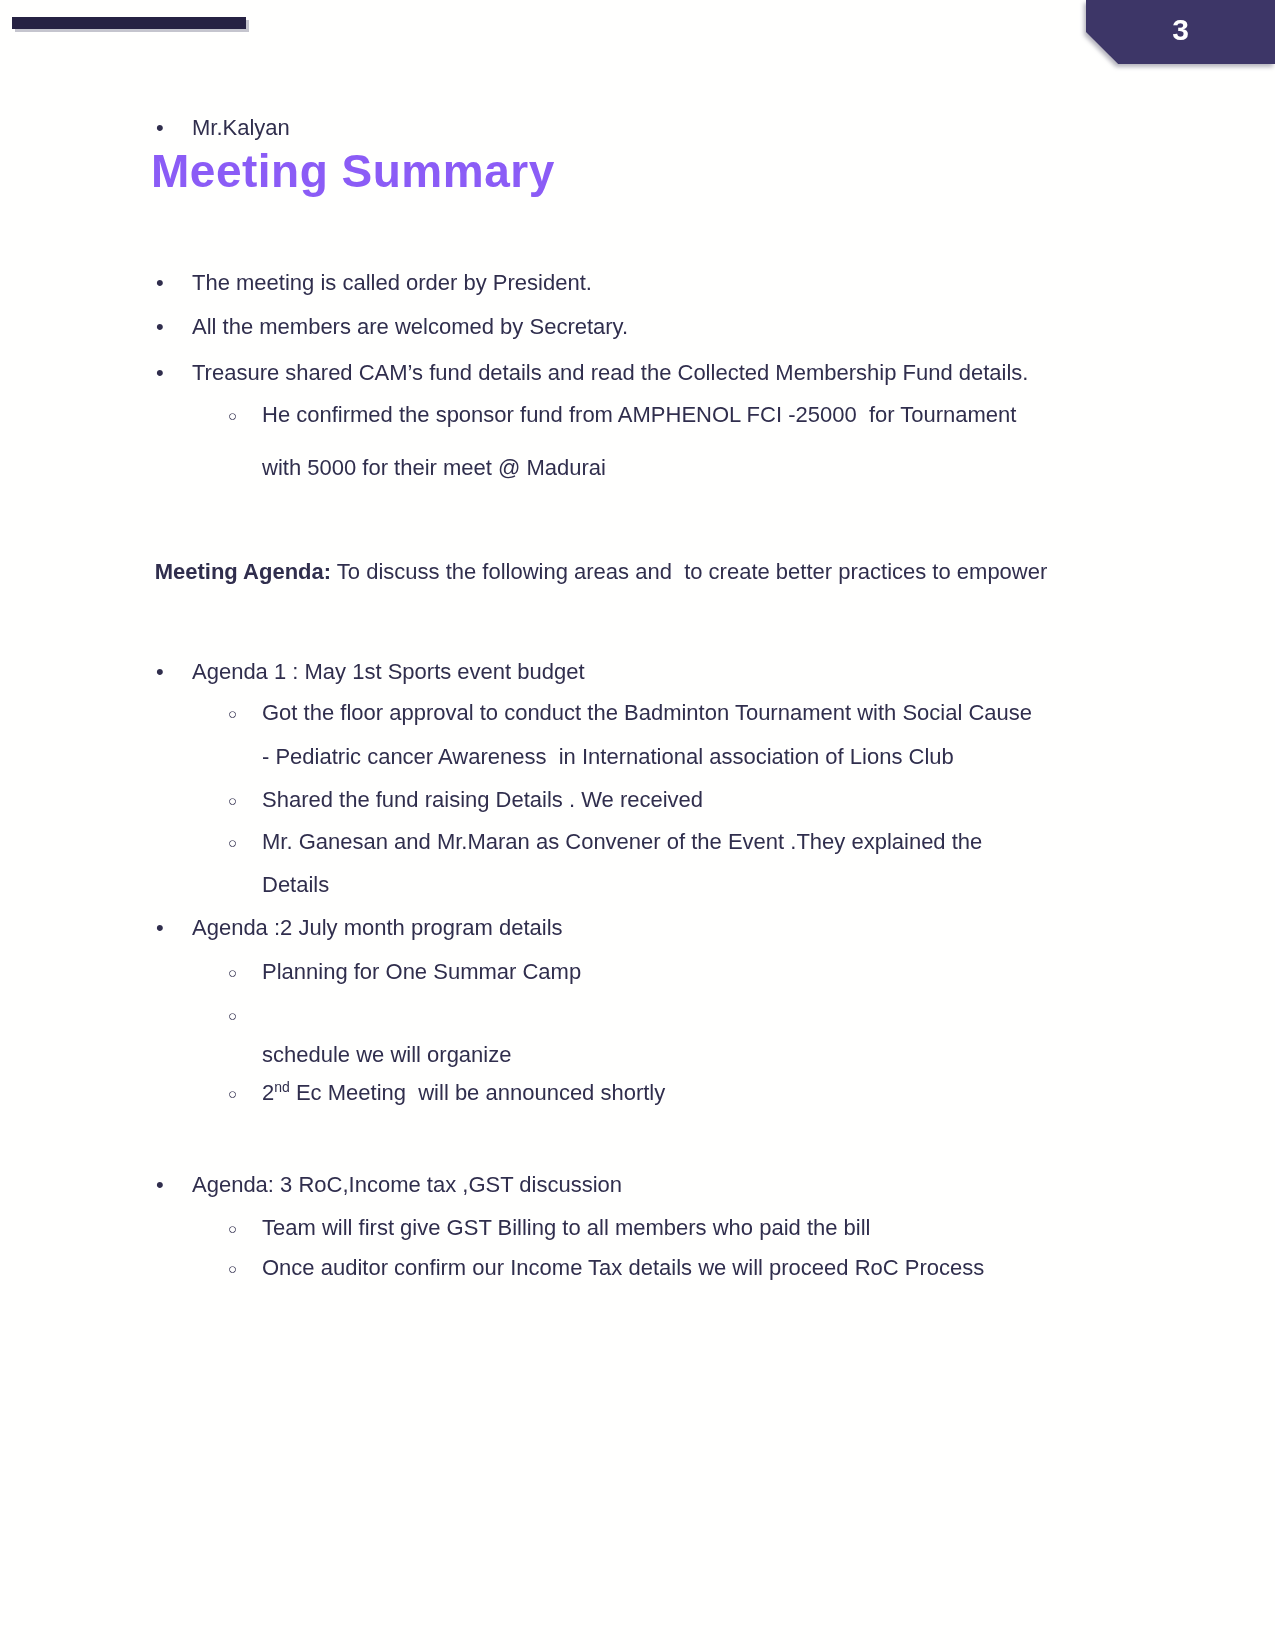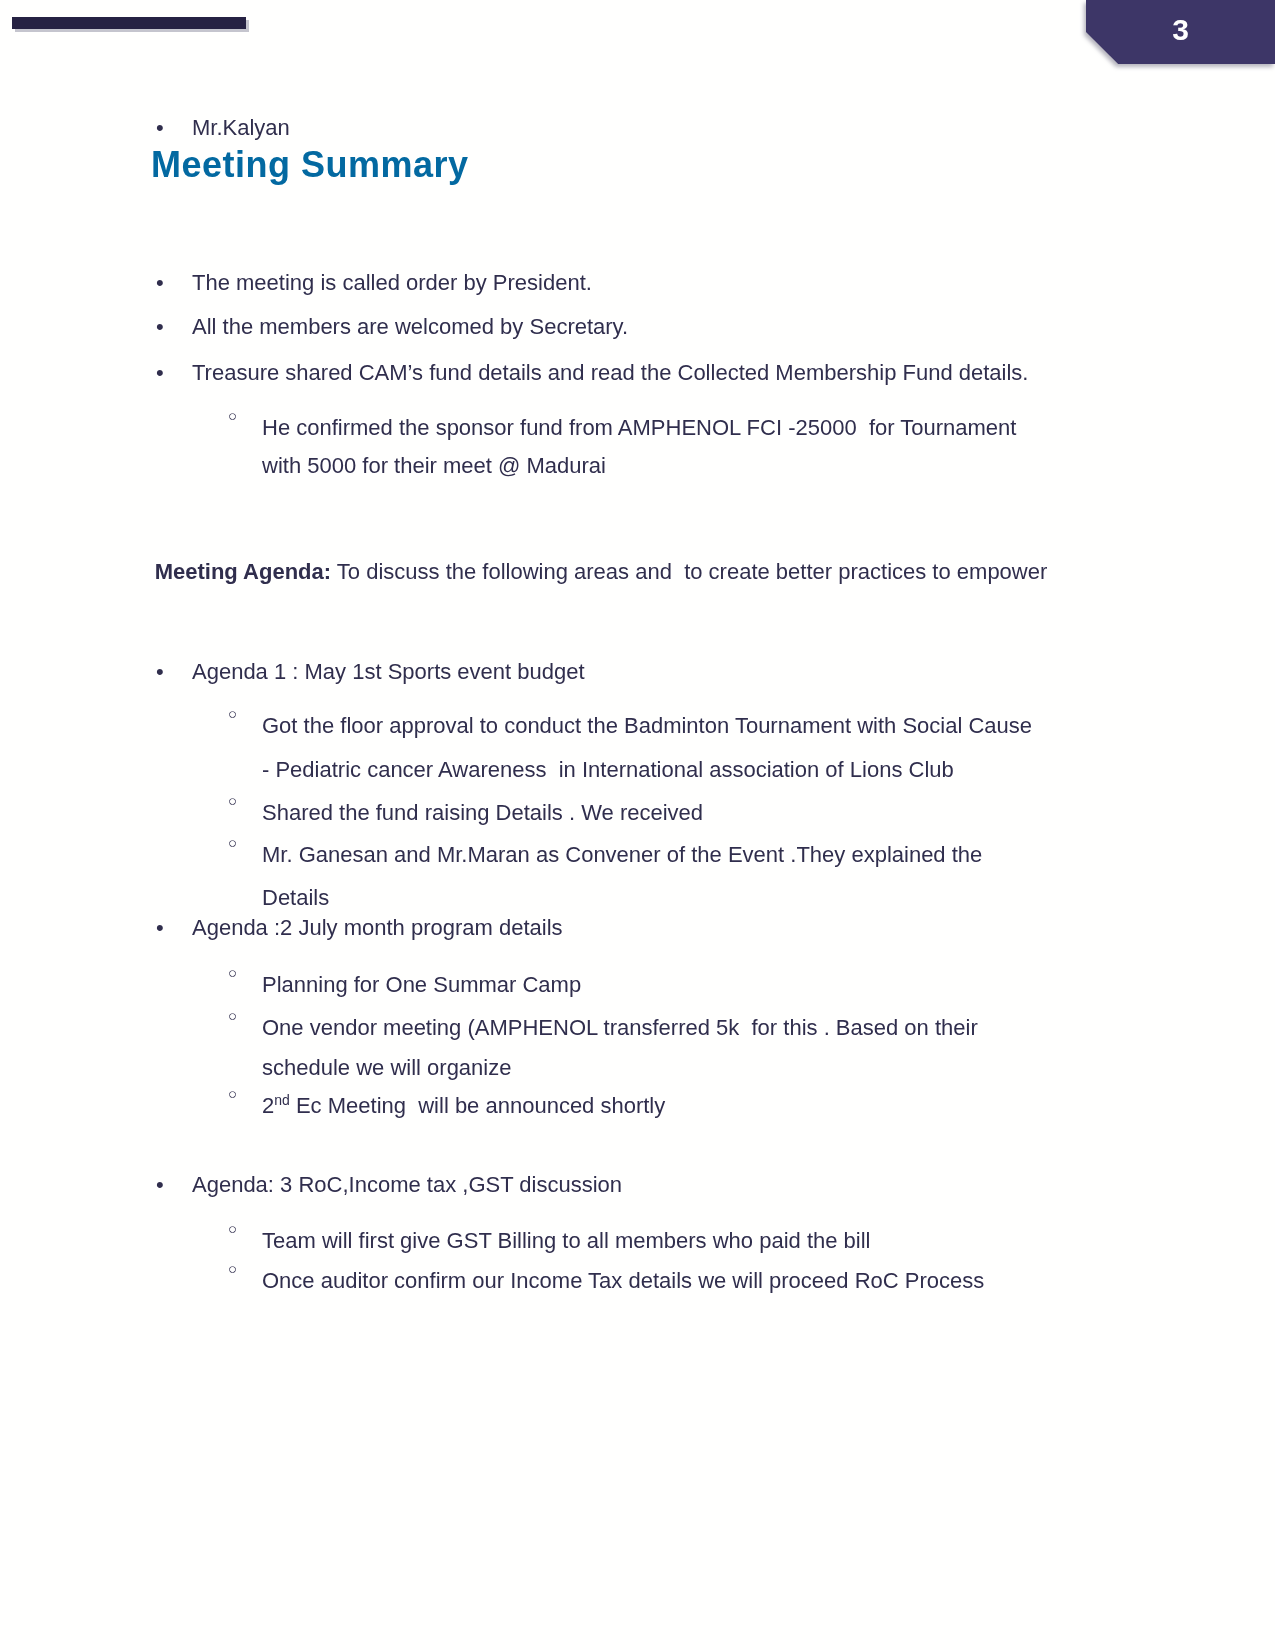--- a/index.html
+++ b/index.html
@@ -44,7 +44,7 @@
   .bold { font-weight:700; }
   #doc-title {
     position:absolute; left:151px; top:144px;
-    font-size:36px; font-weight:700; color:#0369a1;
+    font-size:46px; font-weight:700; color:#8b5cf6;
     letter-spacing:0.5px;
   }
   sup.ord { font-size:14px; vertical-align:super; line-height:0; }

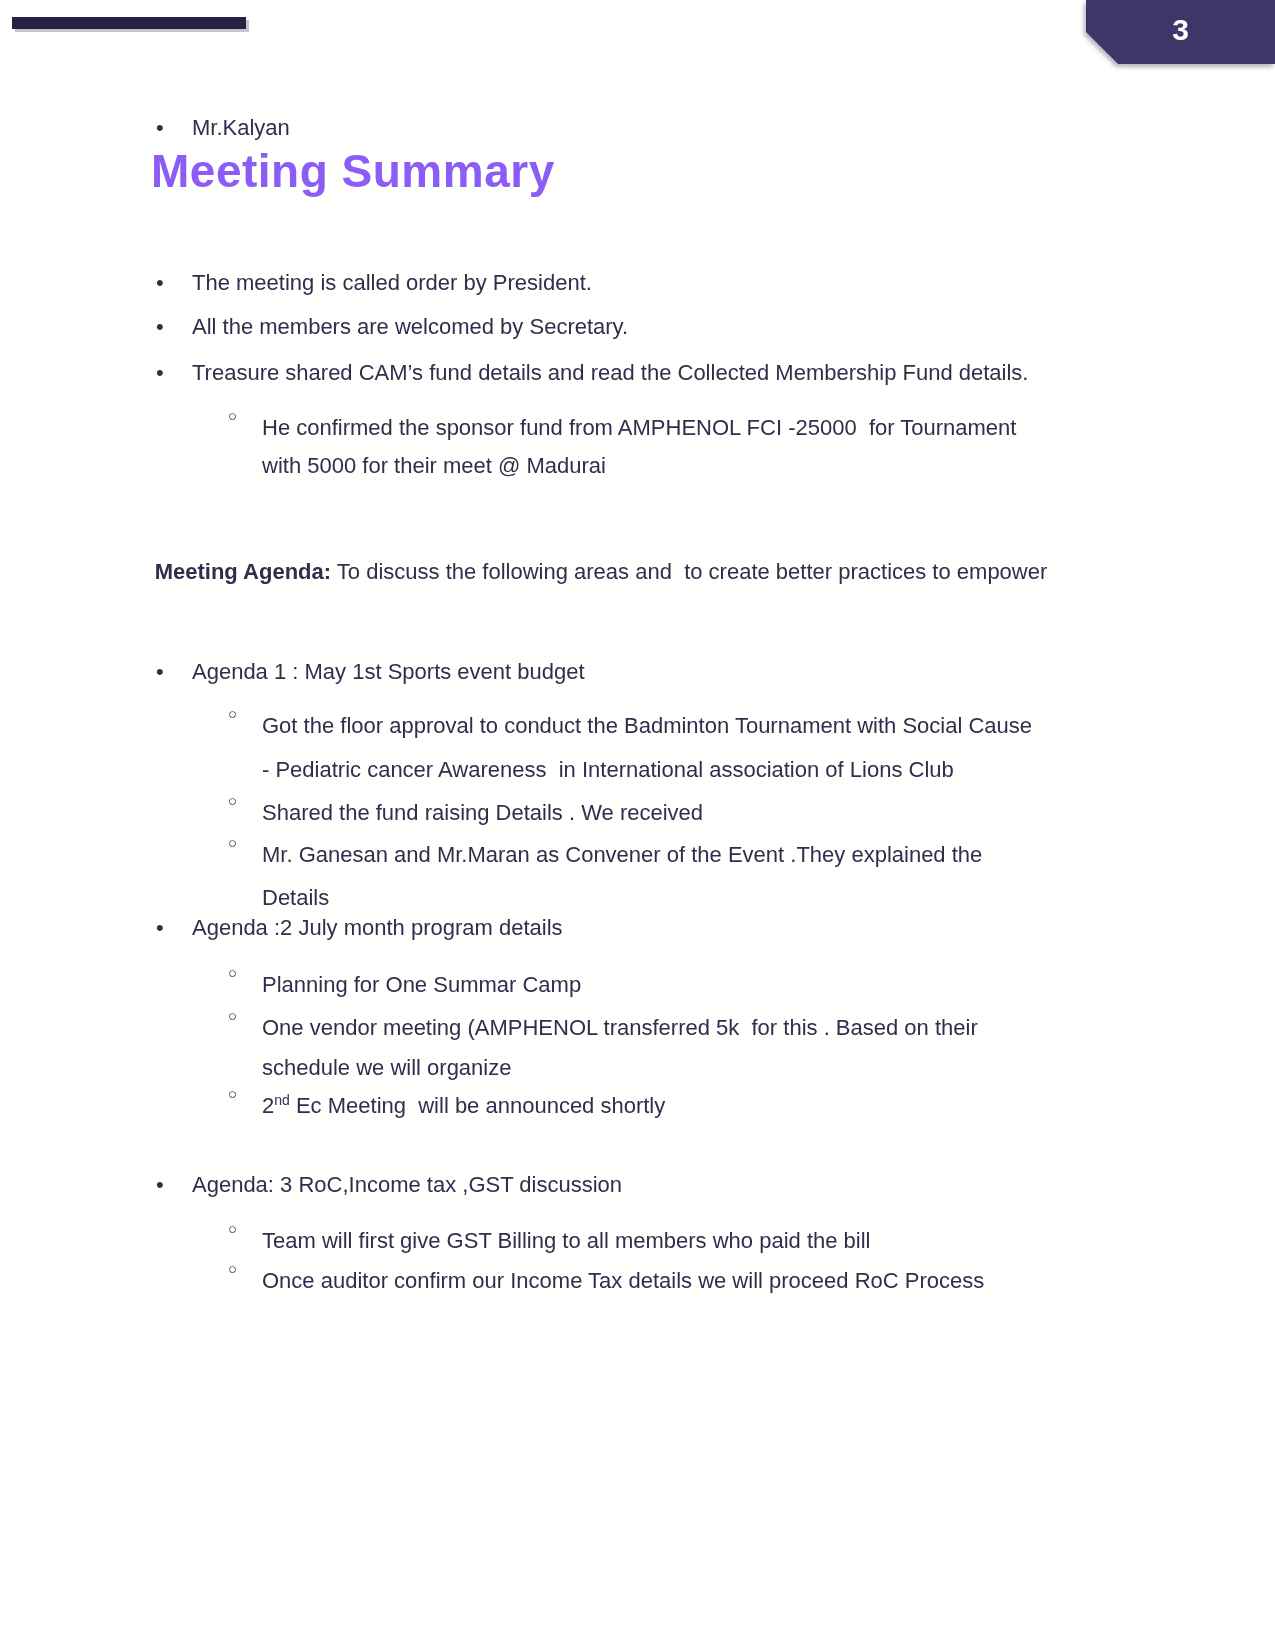--- a/index.html
+++ b/index.html
@@ -39,7 +39,7 @@
   .b1 { position:absolute; left:156px; font-size:22px; }           
   .t1 { position:absolute; left:192px; }                            
   .b2 { position:absolute; left:228px; font-size:15px; top:1px; }   
-  .t2 { position:absolute; left:262px;margin-top:13px; }                            
+  .t2 { position:absolute; left:262px; }                            
   .p0 { position:absolute; left:118px; }                            
   .bold { font-weight:700; }
   #doc-title {

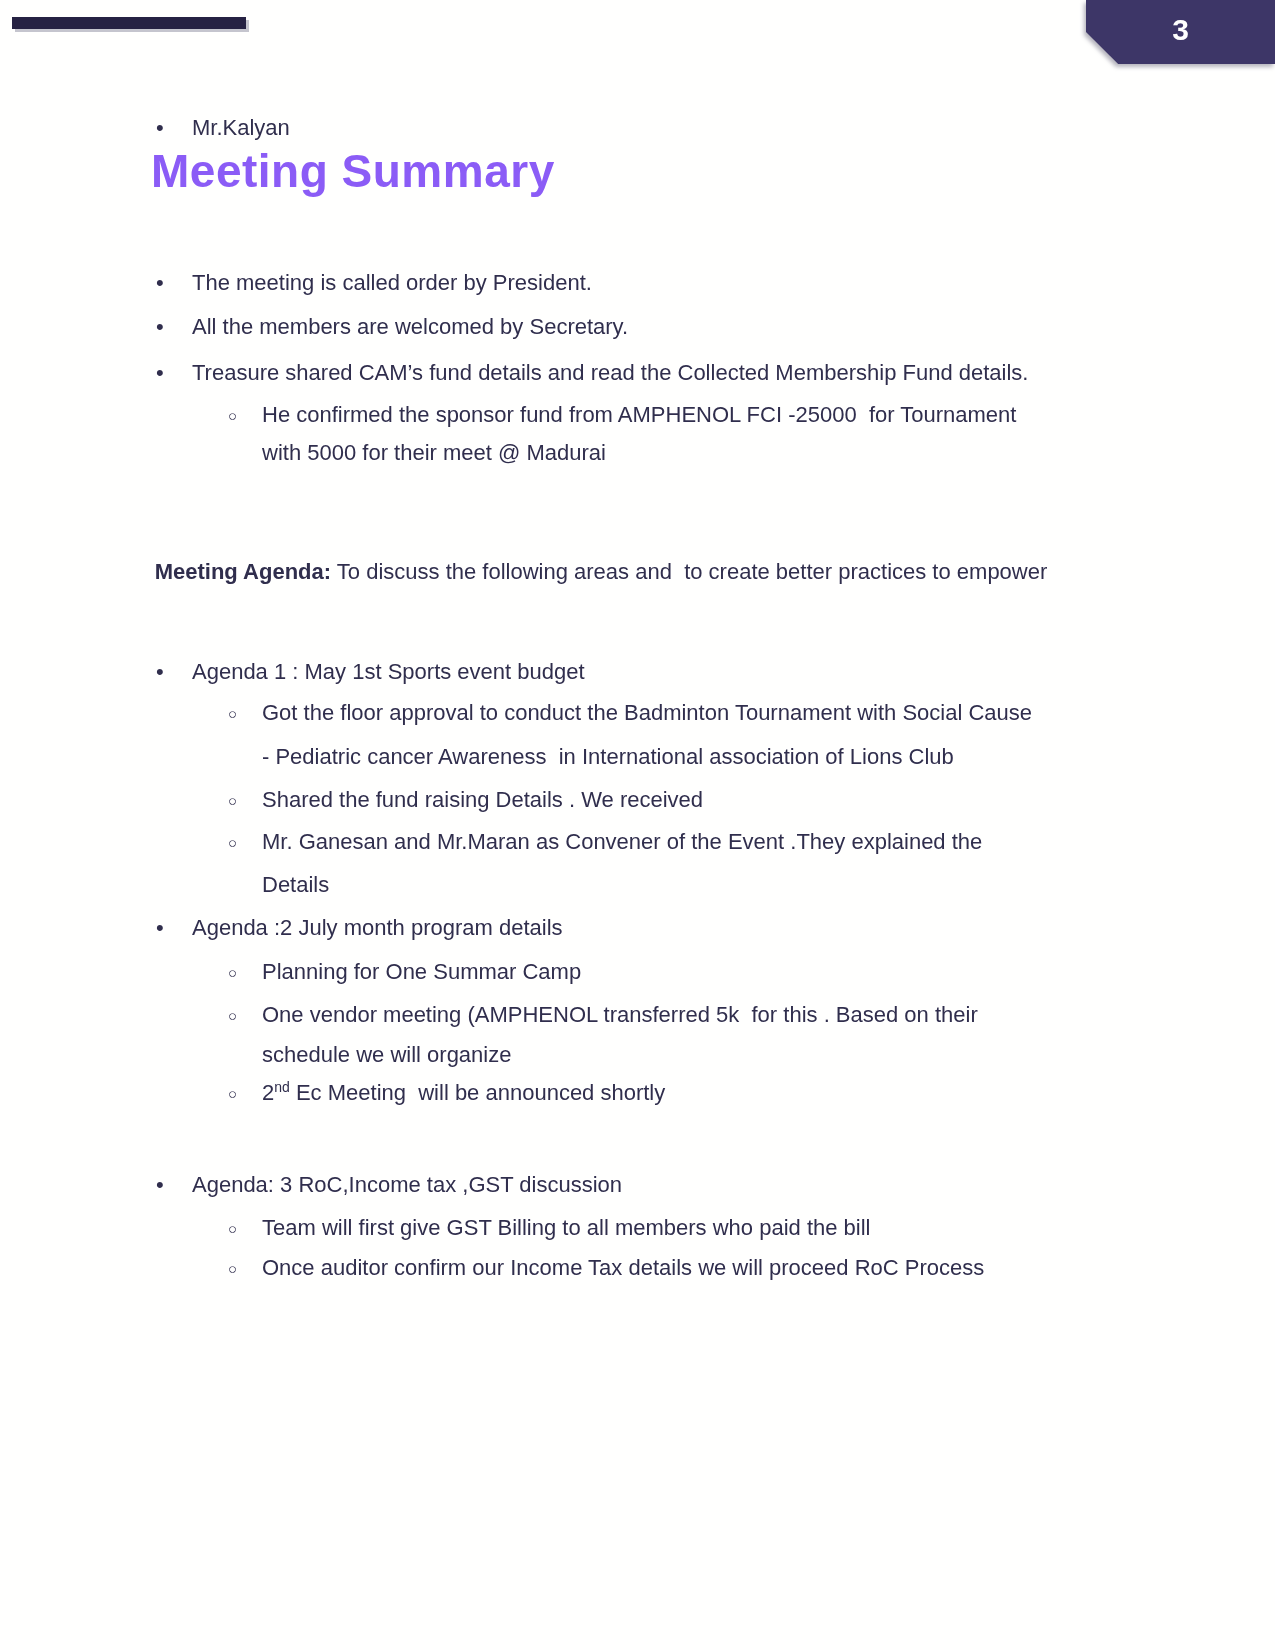--- a/index.html
+++ b/index.html
@@ -85,7 +85,7 @@
     <span class="b2">○</span>
     <span class="t2">He confirmed the sponsor fund from AMPHENOL FCI -25000  for Tournament</span>
   </div>
-  <div class="row" style="top:438px">
+  <div class="row" style="top:453px">
     <span class="t2">with 5000 for their meet @ Madurai</span>
   </div>
 

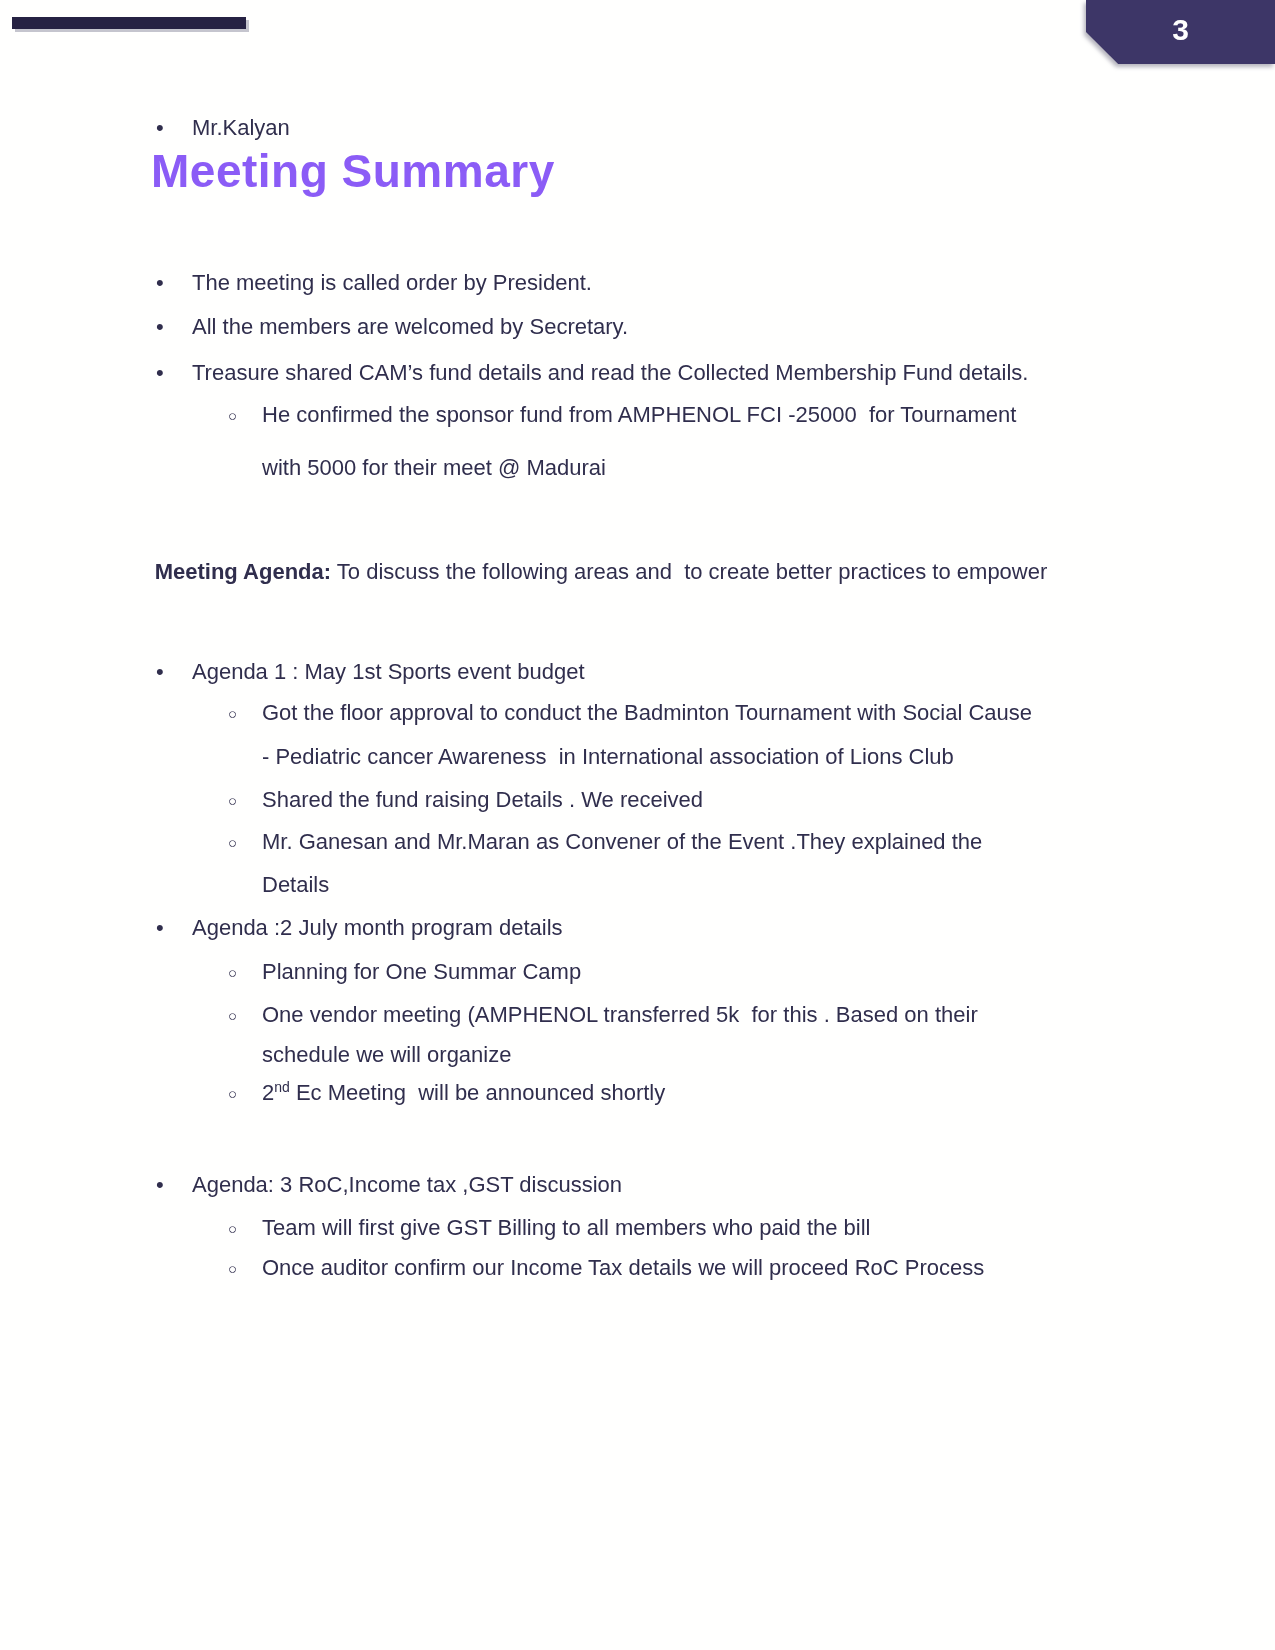--- a/index.html
+++ b/index.html
@@ -128,7 +128,6 @@
   </div>
   <div class="row" style="top:1000px">
     <span class="b2">○</span>
-    <span class="t2">One vendor meeting (AMPHENOL transferred 5k  for this . Based on their</span>
   </div>
   <div class="row" style="top:1040px">
     <span class="t2">schedule we will organize</span>

